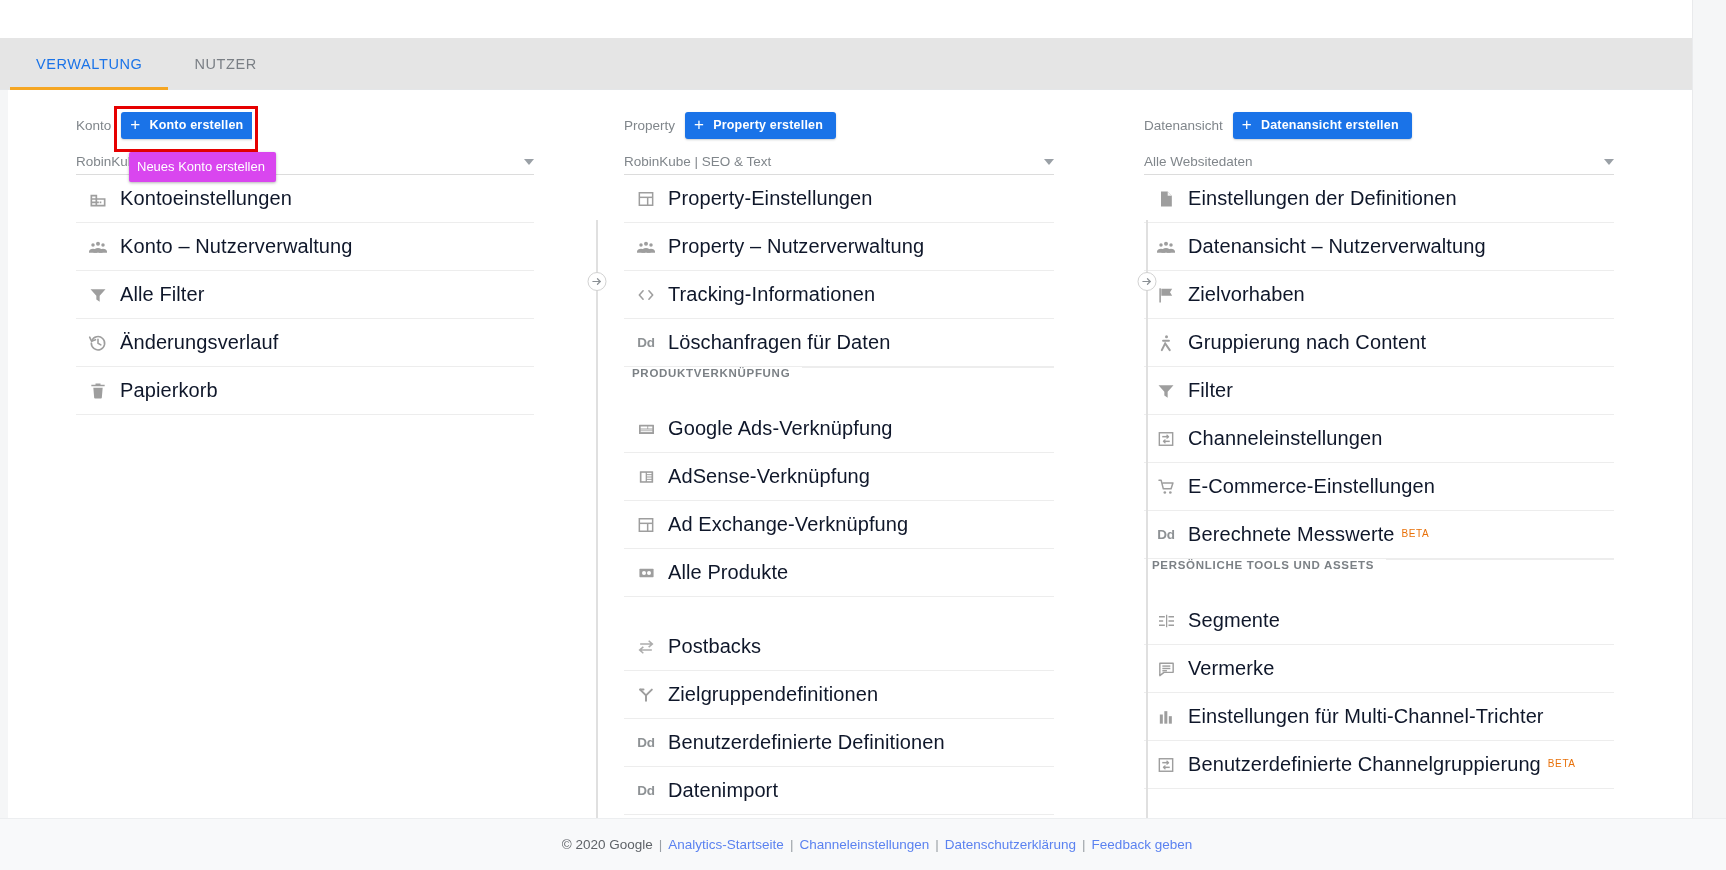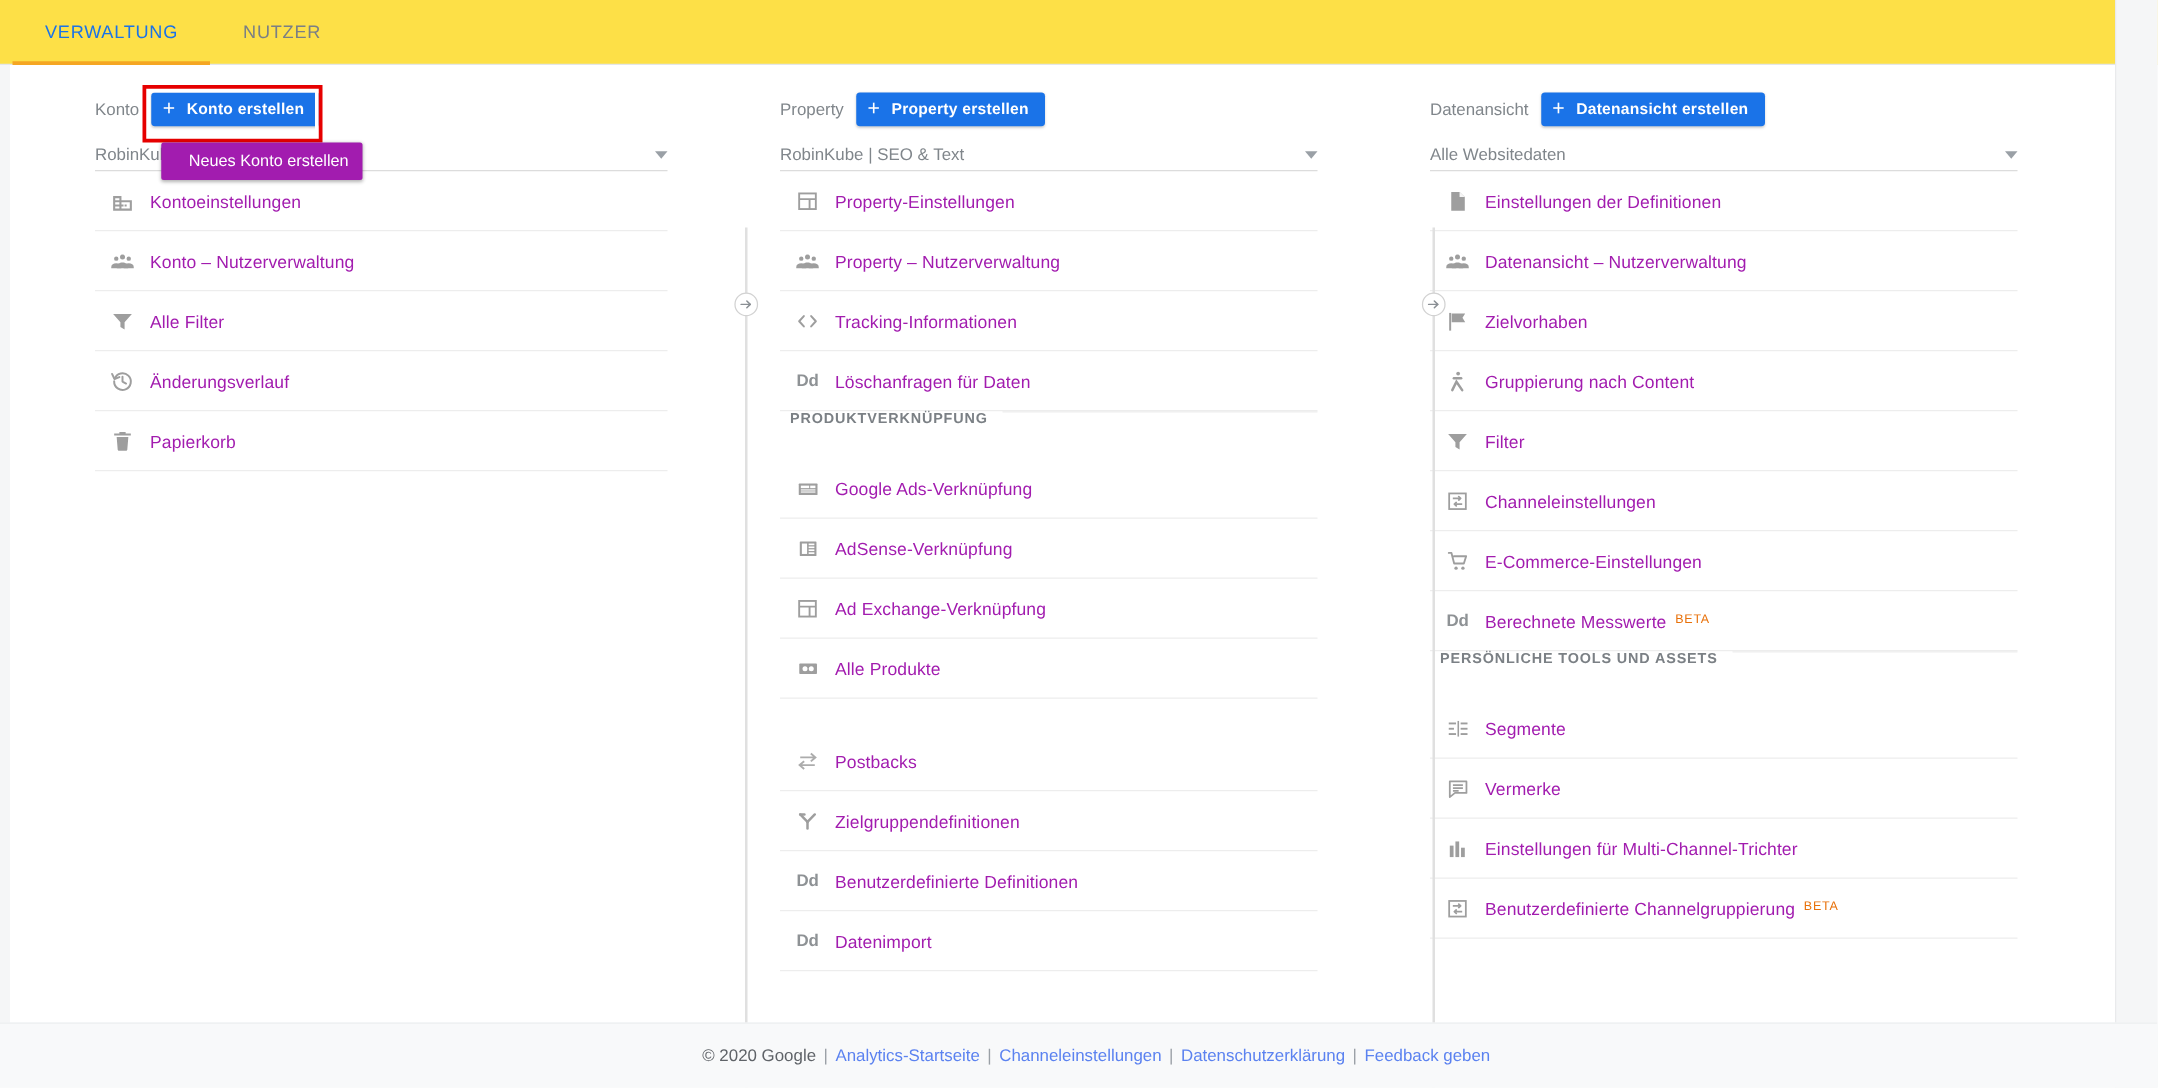--- a/index.html
+++ b/index.html
@@ -24,11 +24,12 @@
   .tabbar {
     position: relative;
     height: 52px;
-    background: #fde047;
+    background: #e5e5e5;
     border-bottom: 1px solid #e4e6e8;
     display: flex;
     align-items: stretch;
     padding-left: 10px;
+    margin-top: 38px;
   }
   .tab {
     display: flex;

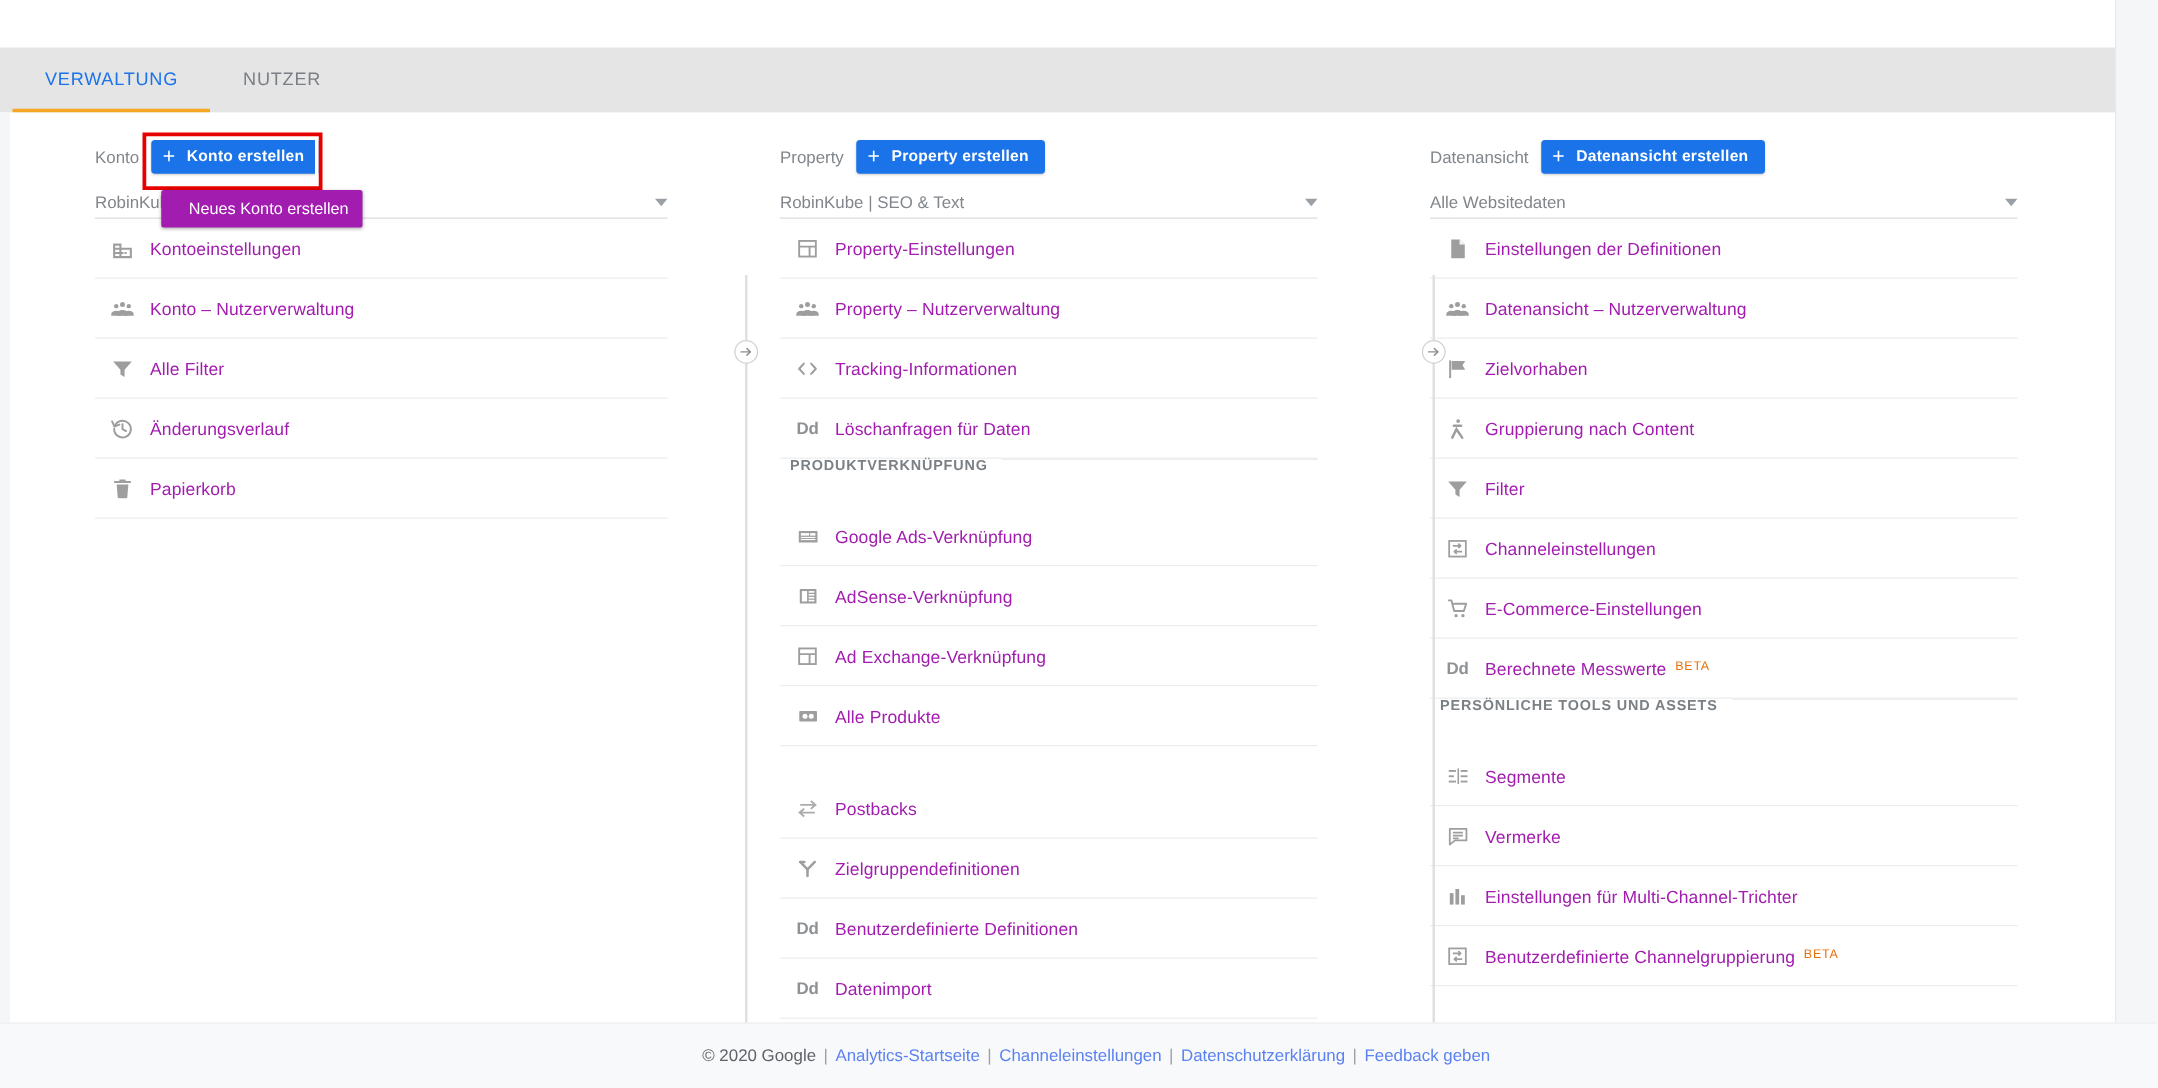--- a/index.html
+++ b/index.html
@@ -233,10 +233,10 @@
   }
   .tooltip {
     position: absolute;
-    background: #a21caf;
+    background: #d946ef;
     color: #ffffff;
     font-size: 13px;
-    padding: 7px 11px 8px 22px;
+    padding: 7px 11px 8px 8px;
     border-radius: 2px;
     white-space: nowrap;
     box-shadow: 0 1px 3px rgba(0,0,0,.3);

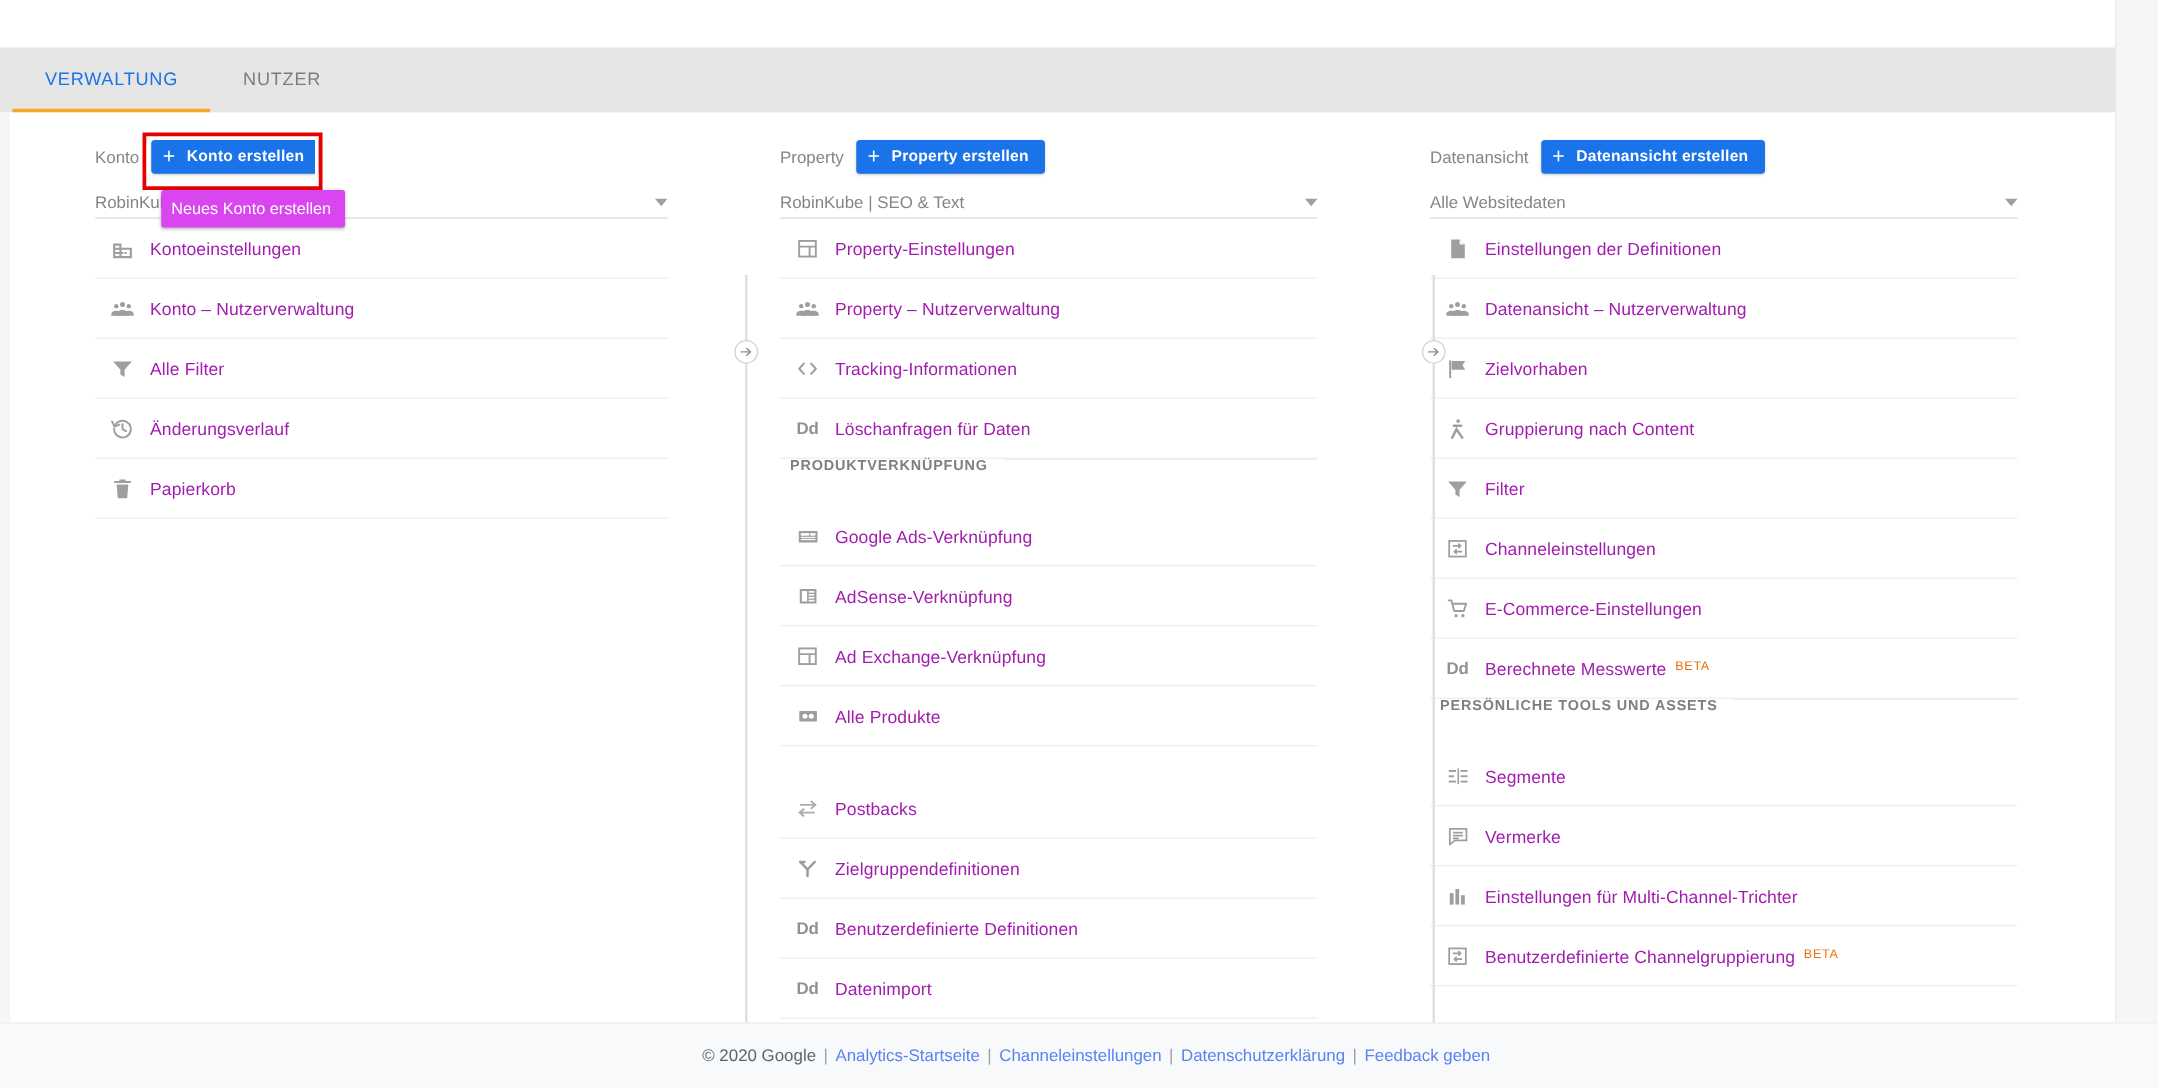--- a/index.html
+++ b/index.html
@@ -157,8 +157,8 @@
   }
   .nav-icon svg { display: block; }
   .nav-label {
-    font-size: 14px;
-    color: #a21caf;
+    font-size: 20px;
+    color: #0f172a;
     letter-spacing: 0.1px;
   }
   .beta {

